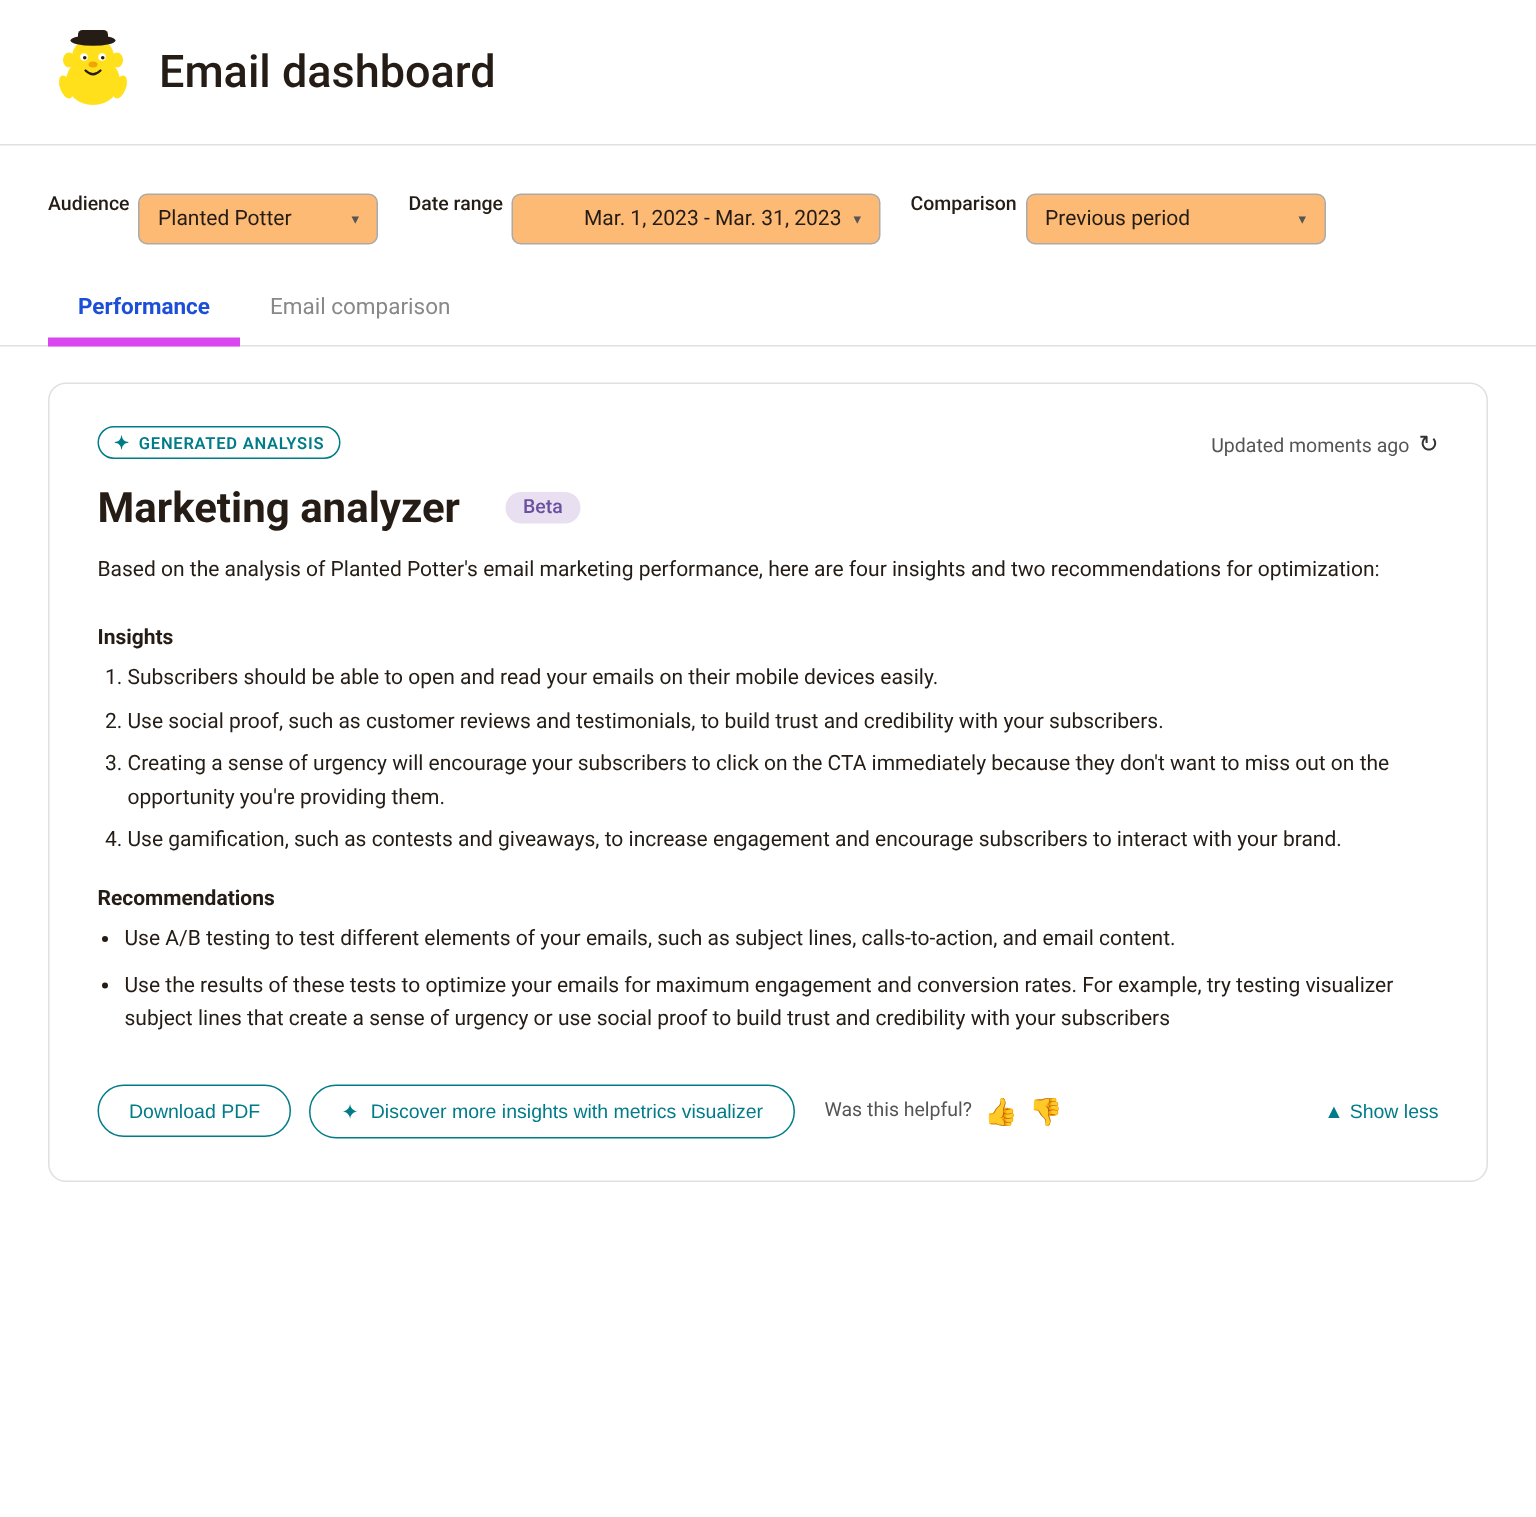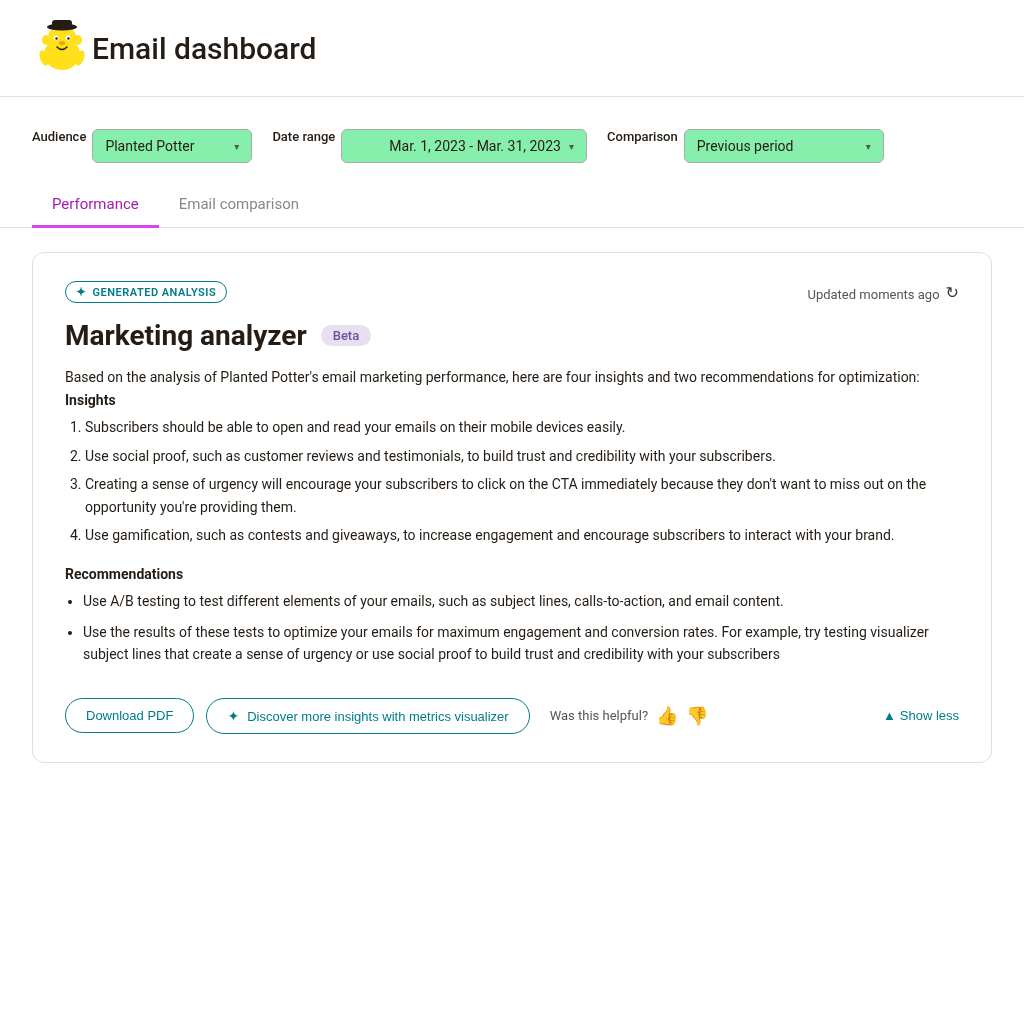--- a/index.html
+++ b/index.html
@@ -20,6 +20,7 @@
     .logo-container {
       display: flex;
       align-items: center;
+      gap: 14px;
     }
     .logo-svg {
       width: 60px;

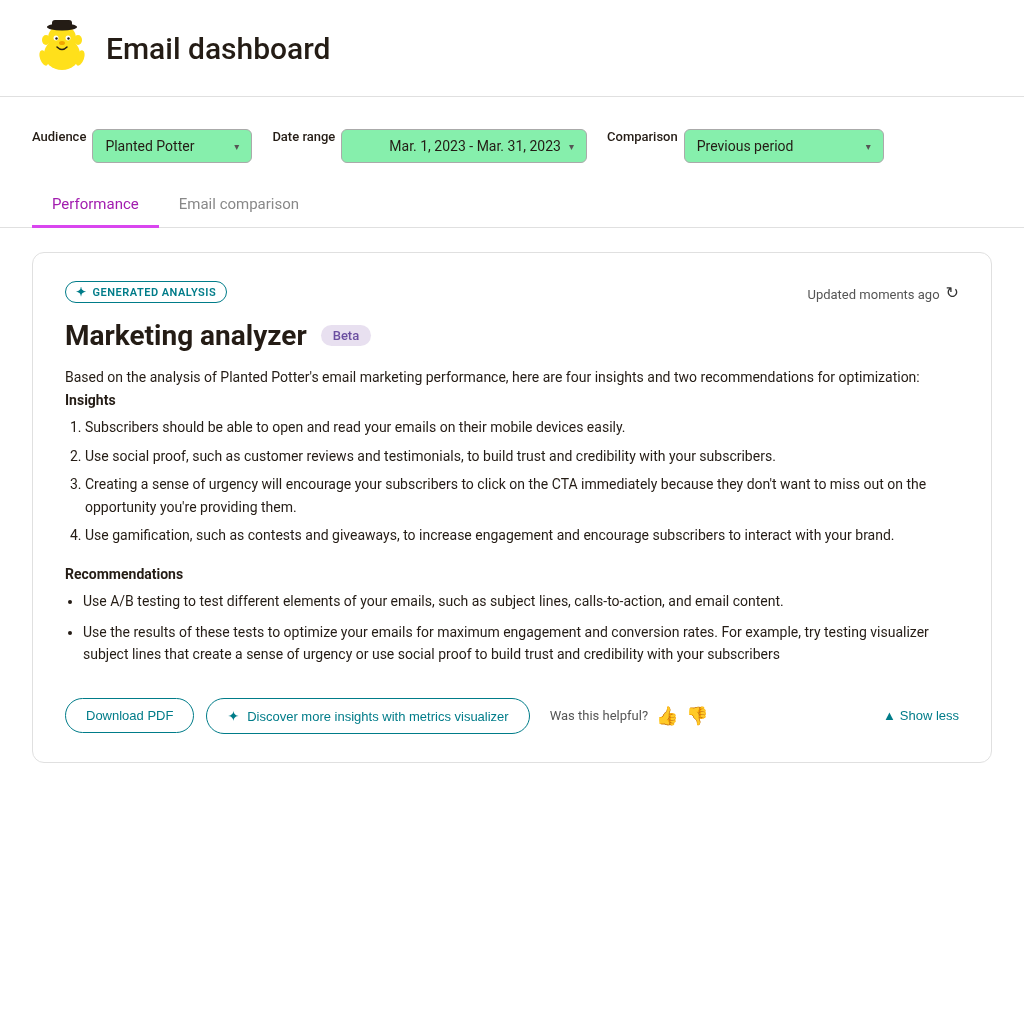--- a/index.html
+++ b/index.html
@@ -56,7 +56,7 @@
       border: 1.5px solid #aaa;
       border-radius: 6px;
       padding: 8px 12px;
-      background: #86efac;
+      background: #fdba74;
       cursor: pointer;
       gap: 8px;
       min-width: 160px;

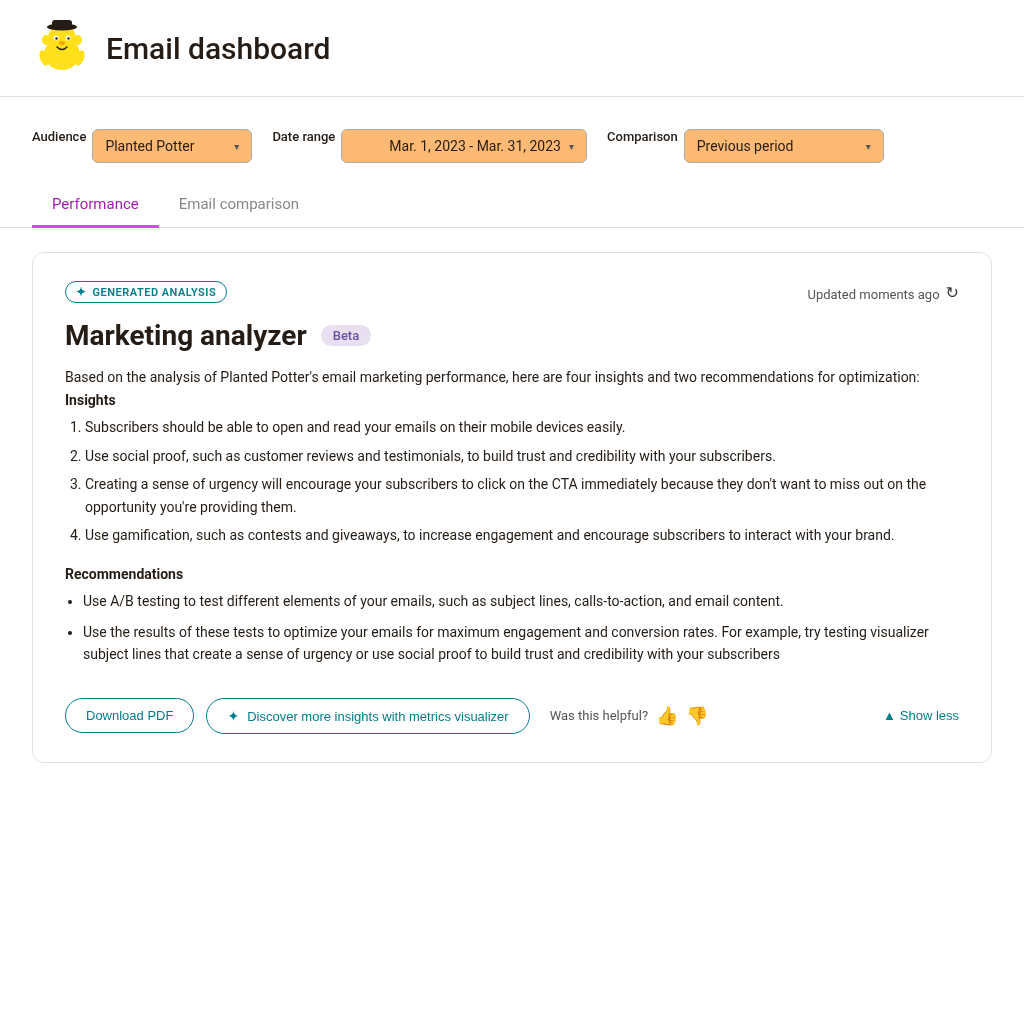--- a/index.html
+++ b/index.html
@@ -94,9 +94,9 @@
       margin-bottom: -1px;
     }
     .tab.active {
-      color: #a21caf;
-      border-bottom: 3px solid #d946ef;
-      font-weight: 400;
+      color: #1d4ed8;
+      border-bottom: 6px solid #d946ef;
+      font-weight: 700;
     }
 
     

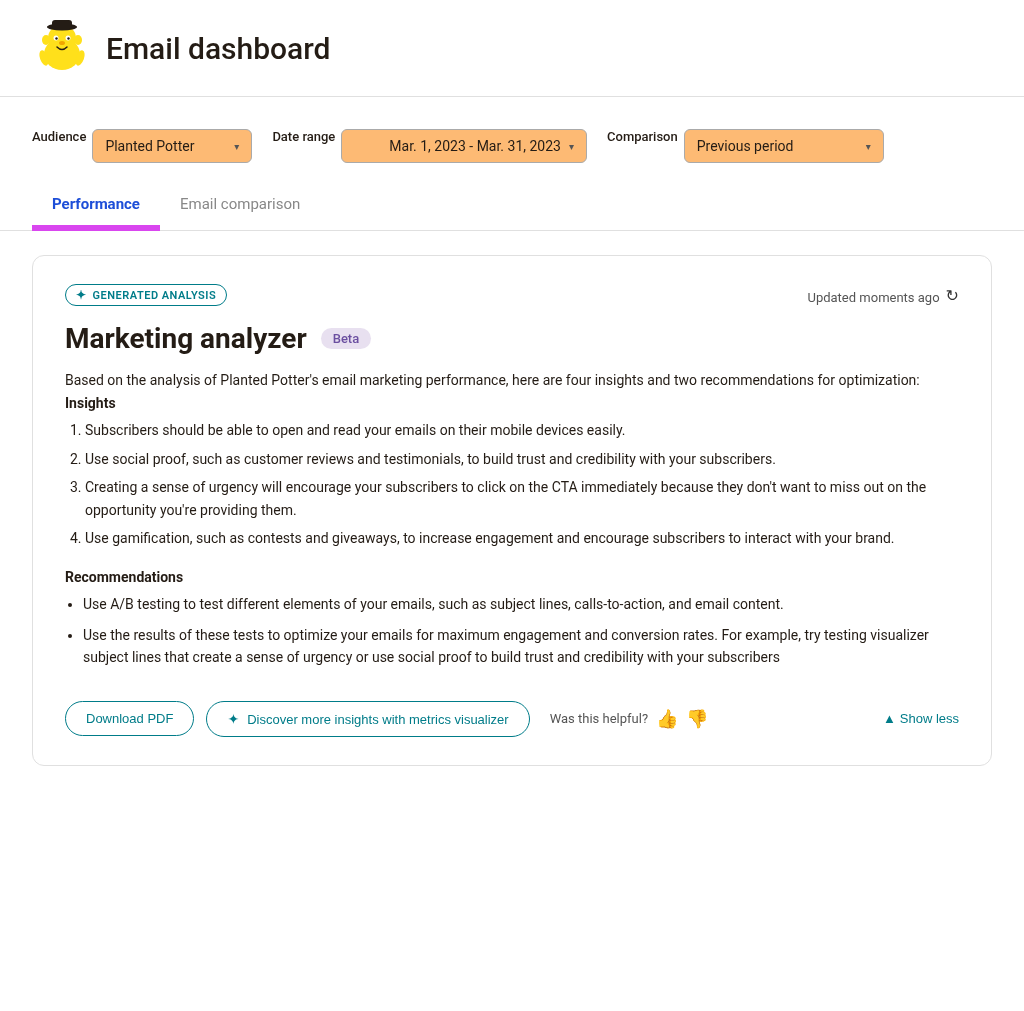--- a/index.html
+++ b/index.html
@@ -147,7 +147,7 @@
     .card-title-row {
       display: flex;
       align-items: center;
-      gap: 14px;
+      gap: 30px;
       margin-bottom: 14px;
     }
     .card-title {

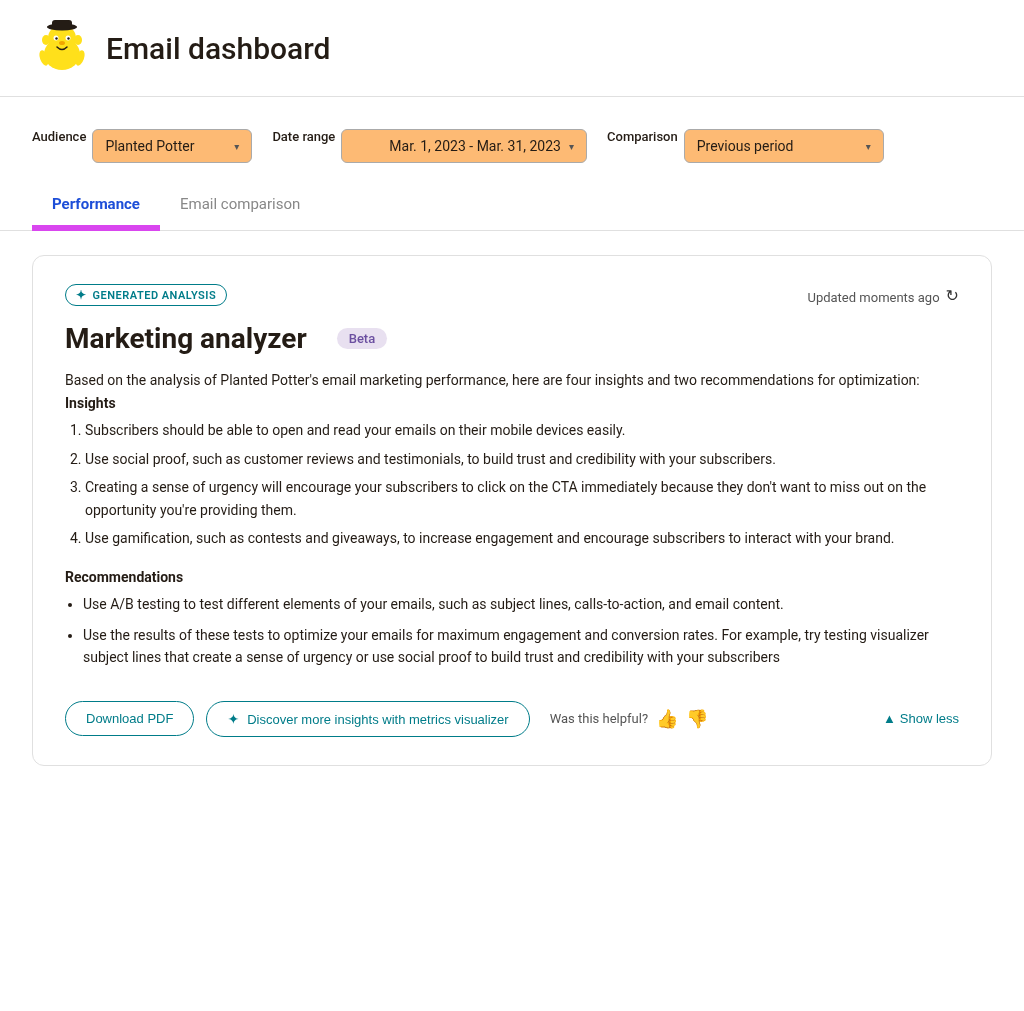--- a/index.html
+++ b/index.html
@@ -167,7 +167,7 @@
       font-size: 14px;
       color: #241c15;
       line-height: 1.6;
-      margin-bottom: 4px;
+      margin-bottom: 26px;
     }
     .section-heading {
       font-size: 14px;

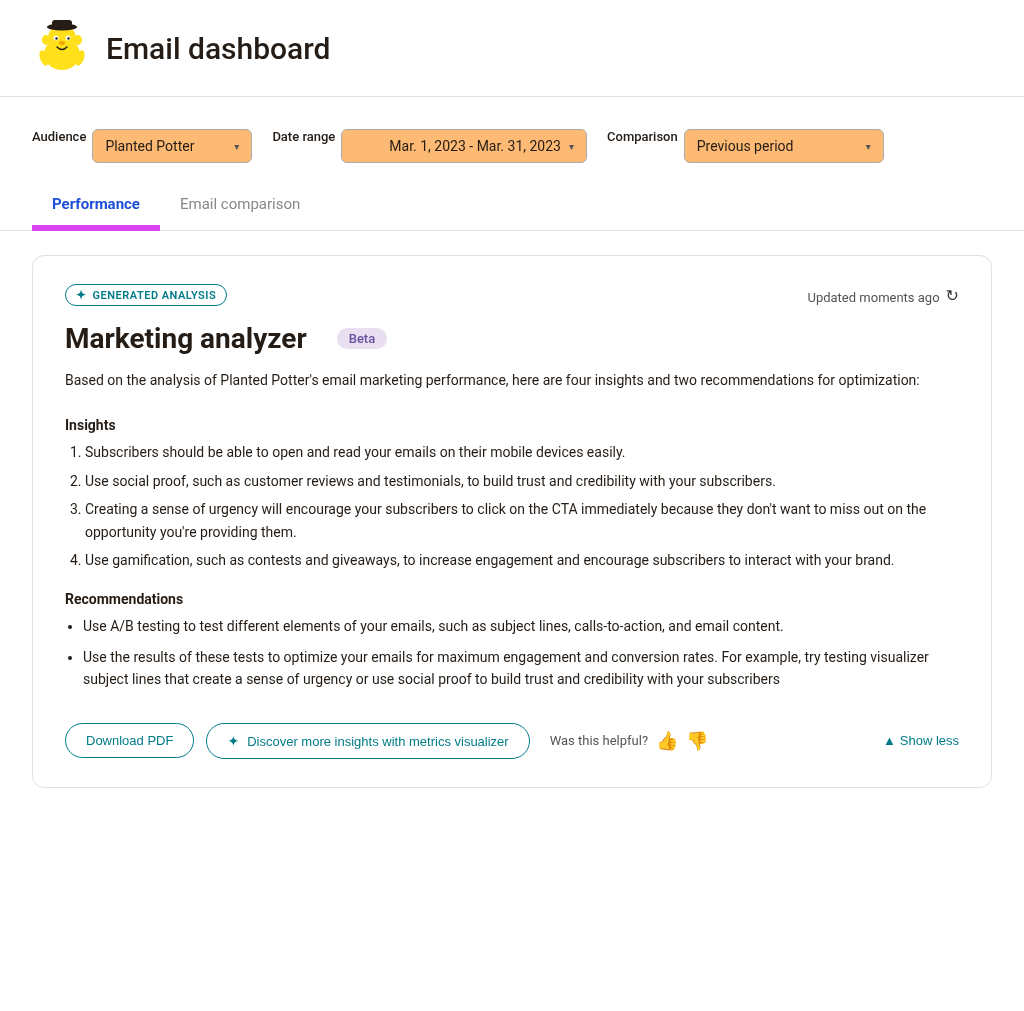--- a/index.html
+++ b/index.html
@@ -218,7 +218,7 @@
       font-weight: 500;
       cursor: pointer;
       display: inline-flex;
-      align-items: flex-end;
+      align-items: flex-start;
       gap: 8px;
     }
     .helpful-section {

